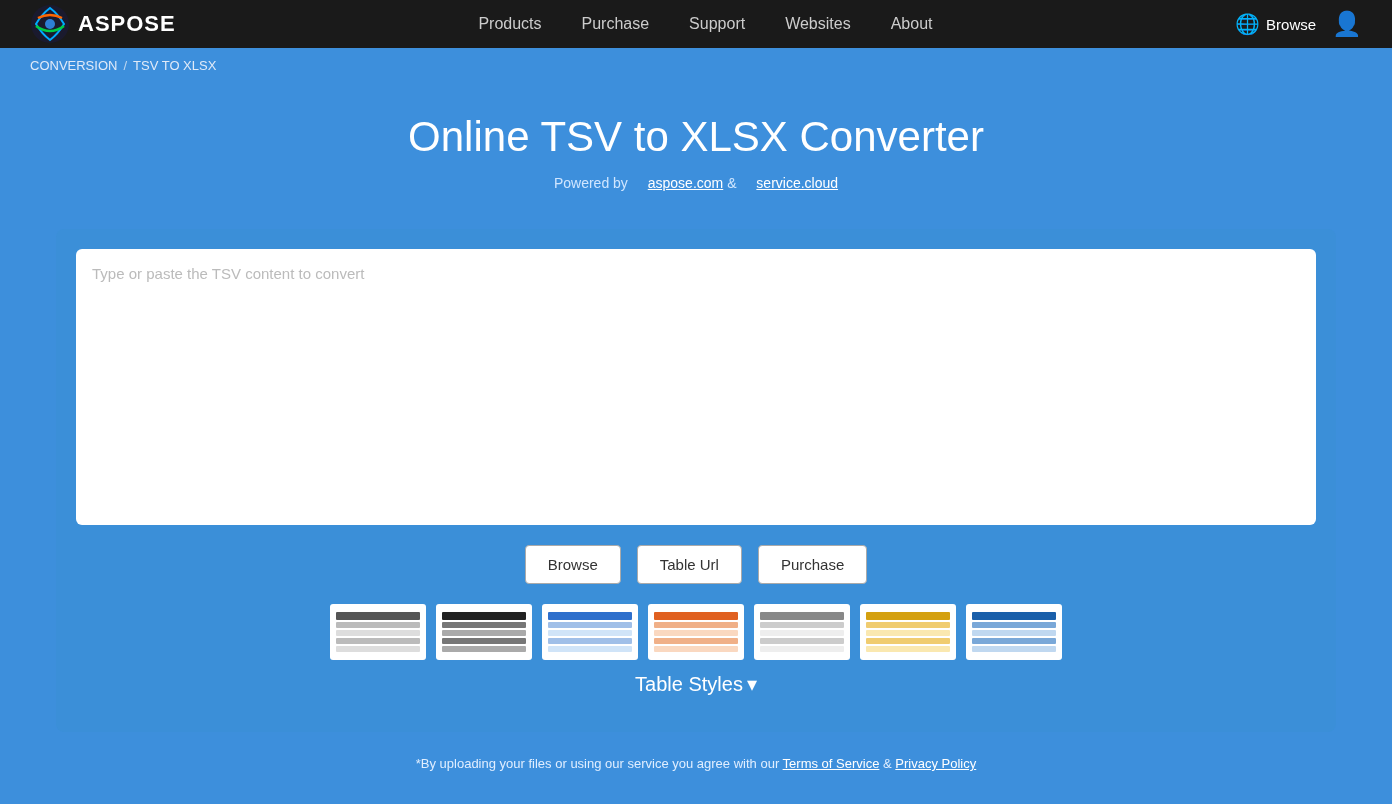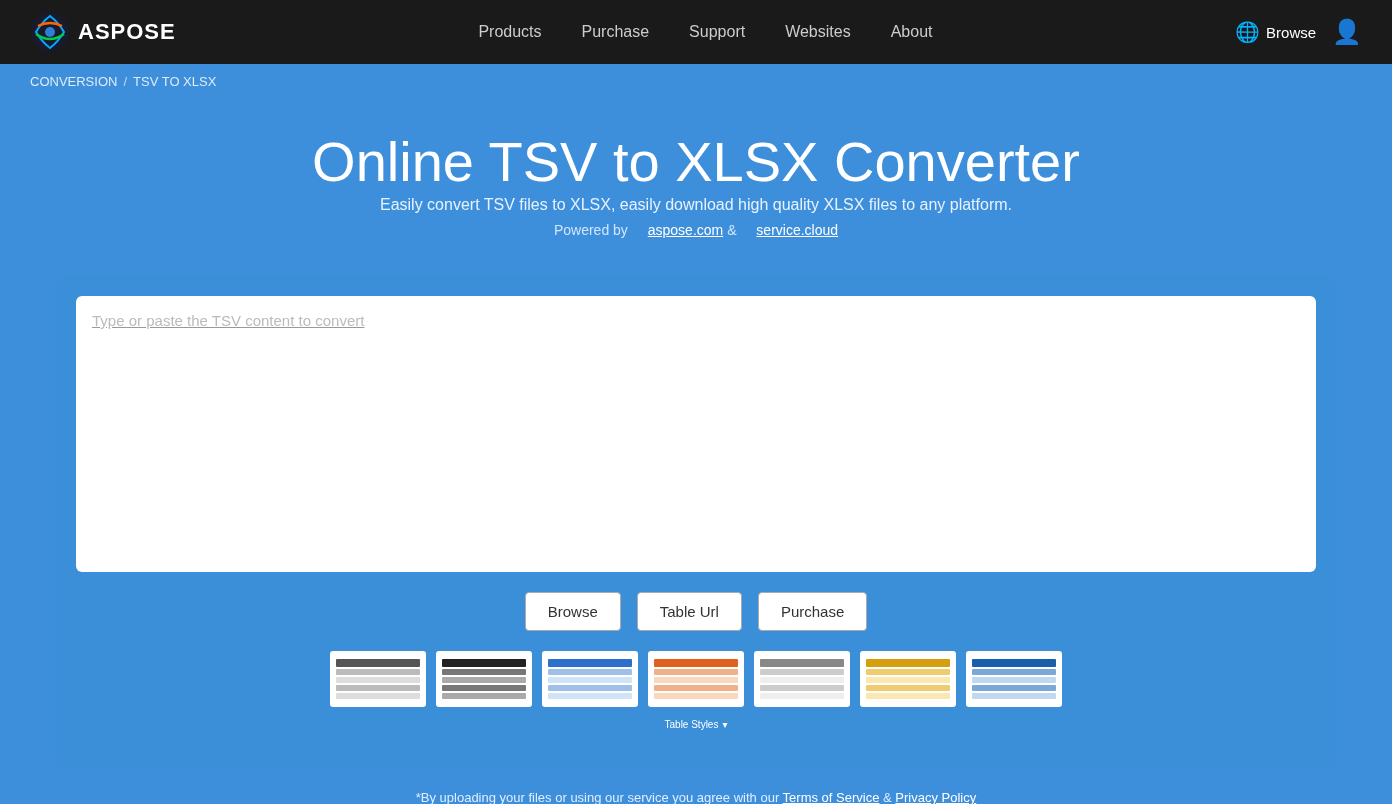--- a/index.html
+++ b/index.html
@@ -11,7 +11,7 @@
       display: flex;
       align-items: center;
       padding: 0 30px;
-      height: 64px;
+      height: 48px;
       justify-content: space-between;
     }
     .navbar-left { display: flex; align-items: center; gap: 8px; }

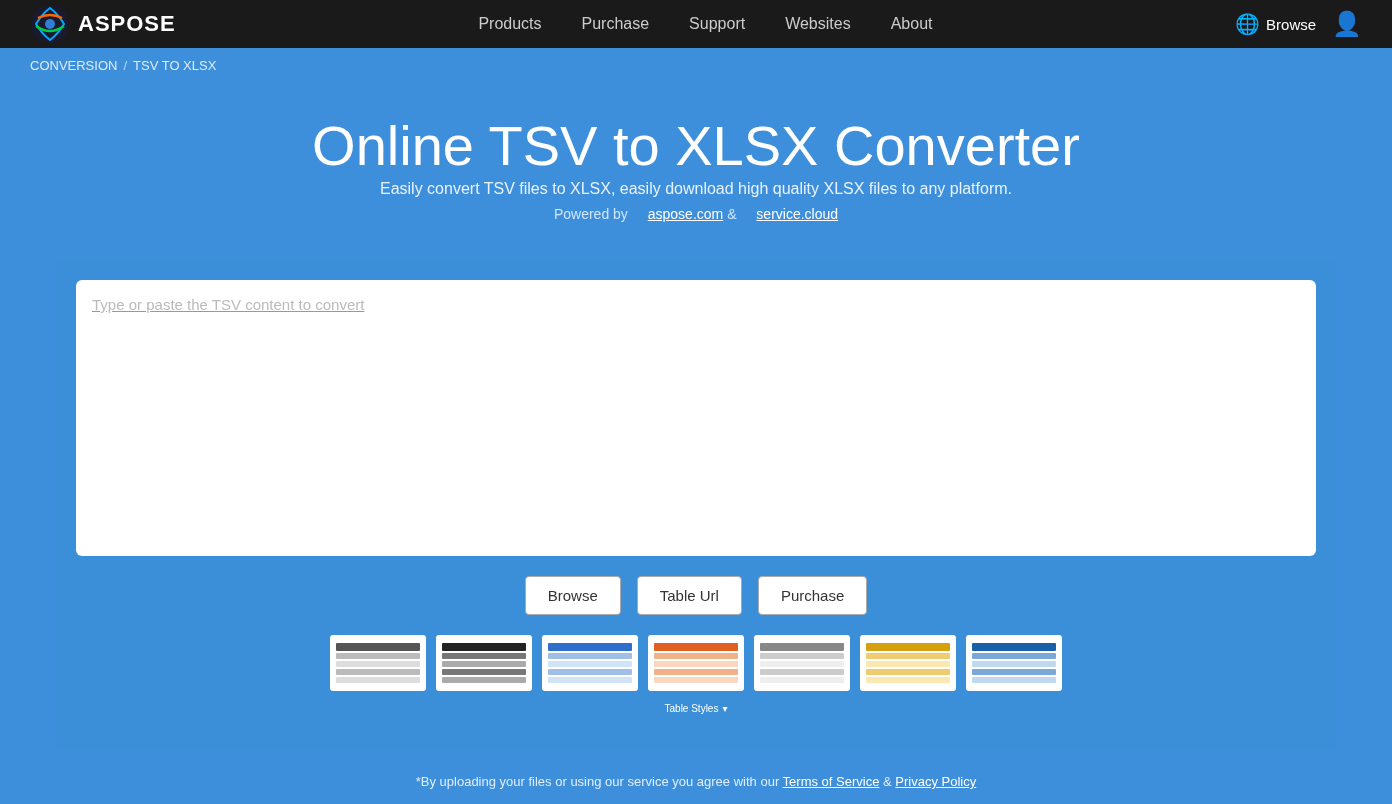--- a/index.html
+++ b/index.html
@@ -74,9 +74,9 @@
     }
     .hero h1 {
       color: white;
-      font-size: 56px;
+      font-size: 42px;
       font-weight: 400;
-      margin-bottom: 2px;
+      margin-bottom: 14px;
     }
     .hero p {
       color: #e8f2ff;

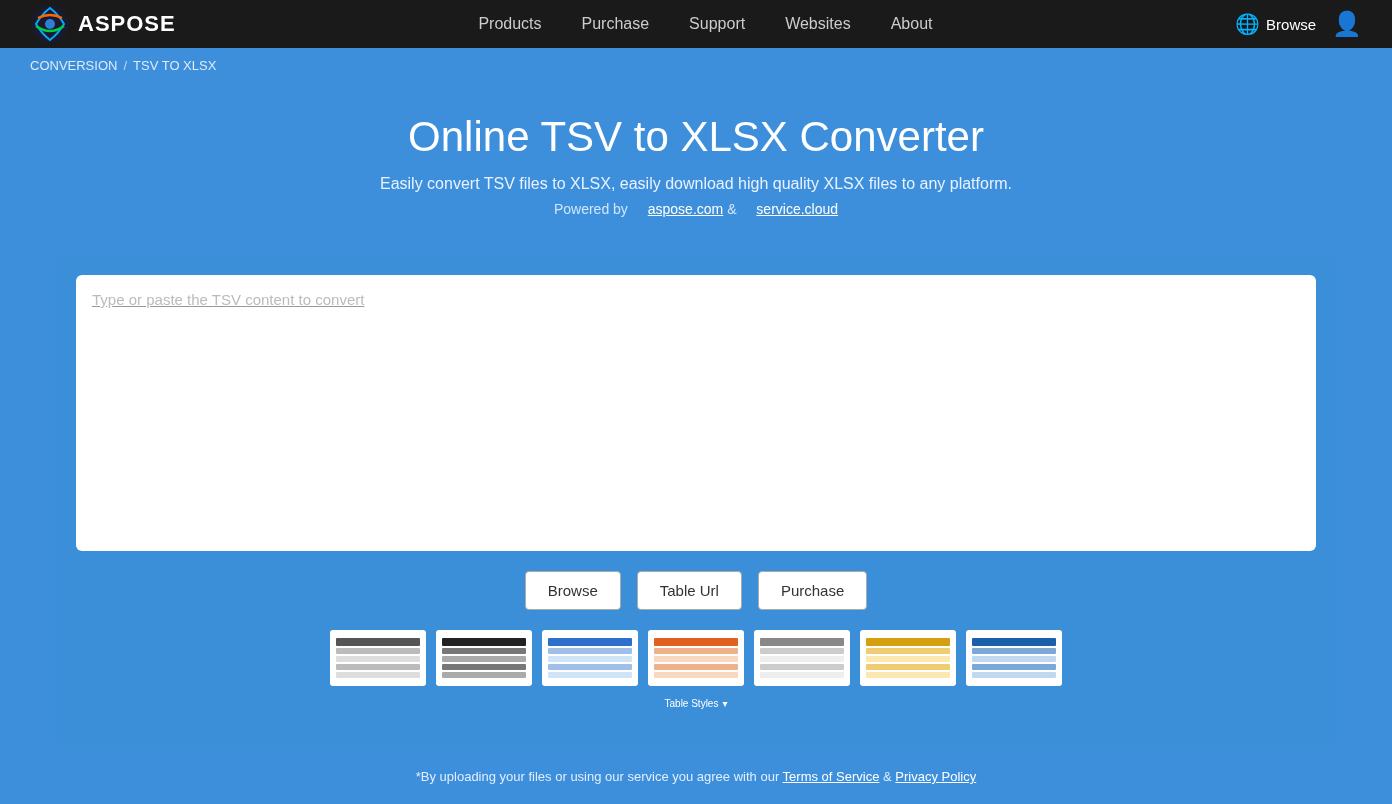--- a/index.html
+++ b/index.html
@@ -256,7 +256,6 @@
 
 <div class="hero">
   <h1>Online TSV to XLSX Converter</h1>
-  <p>Easily convert TSV files to XLSX, easily download high quality XLSX files to any platform.</p>
   <p class="powered">
     <span>Powered by </span>
     <a href="#">aspose.com</a>

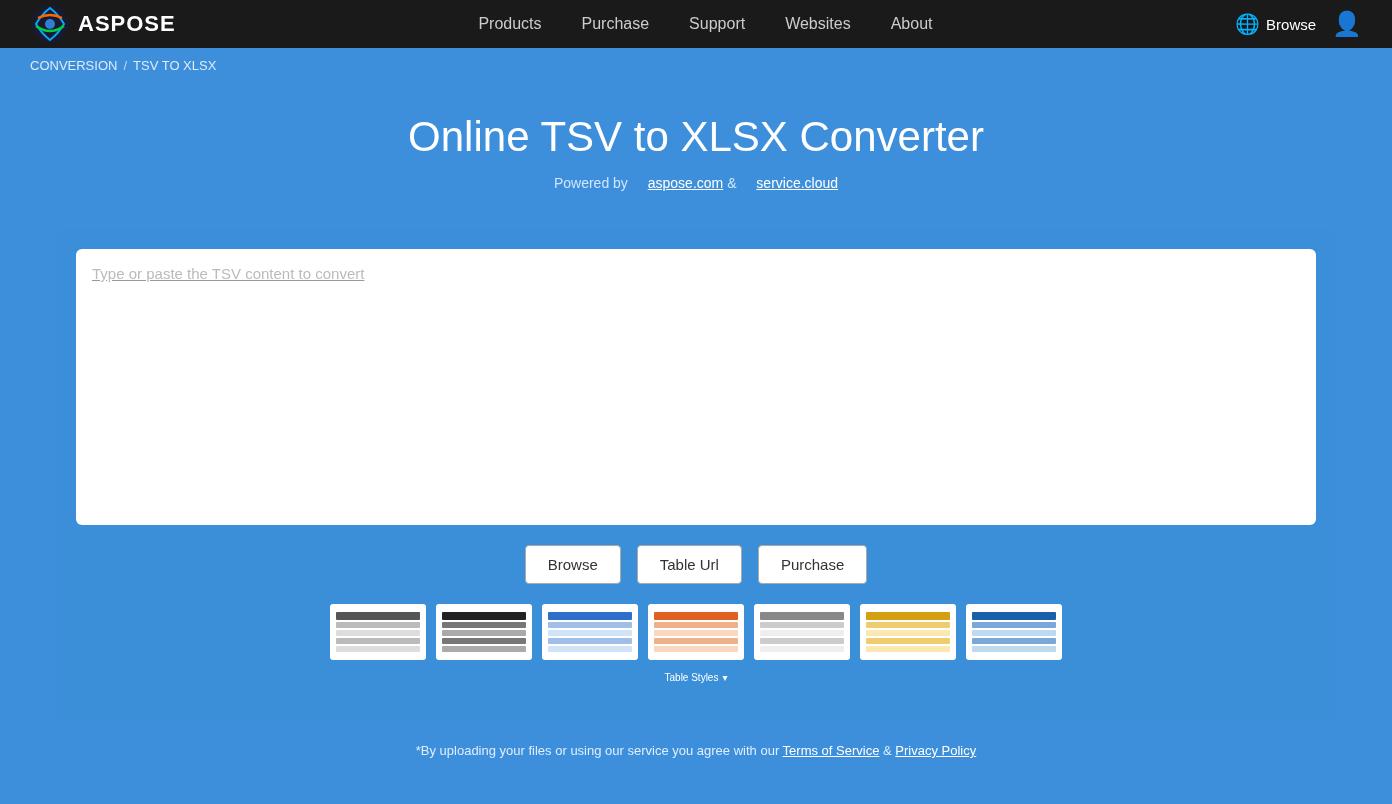--- a/index.html
+++ b/index.html
@@ -117,7 +117,6 @@
       font-size: 15px;
       color: #999;
       font-family: inherit;
-      text-decoration: underline;
     }
     .main-textarea::placeholder { color: #bbb; }
 

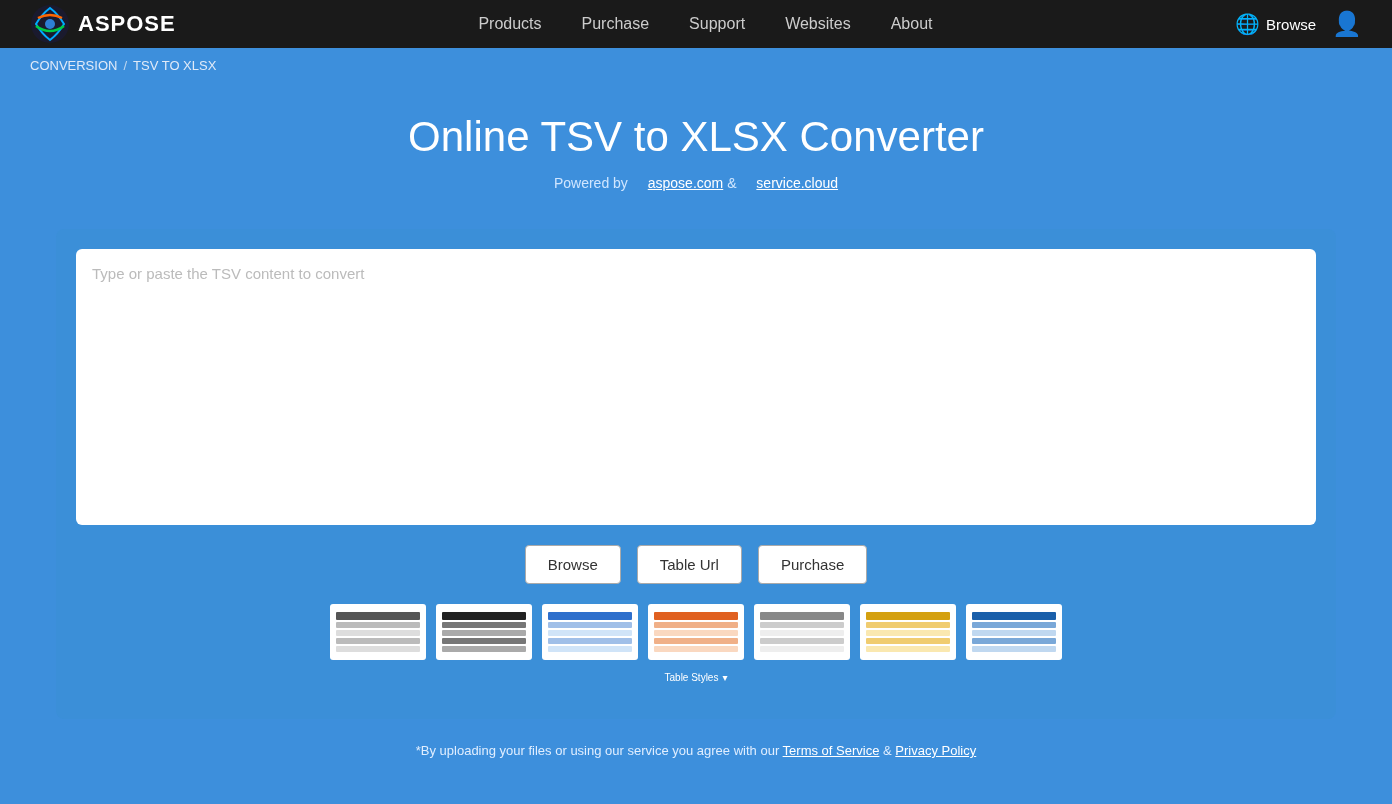--- a/index.html
+++ b/index.html
@@ -195,7 +195,7 @@
     .table-styles-label {
       text-align: center;
       color: white;
-      font-size: 10px;
+      font-size: 20px;
       margin-bottom: 16px;
       cursor: pointer;
       display: flex;

